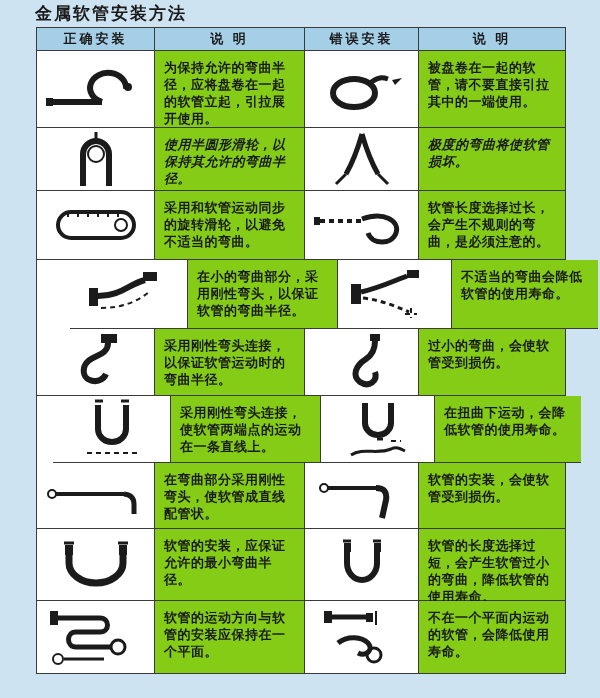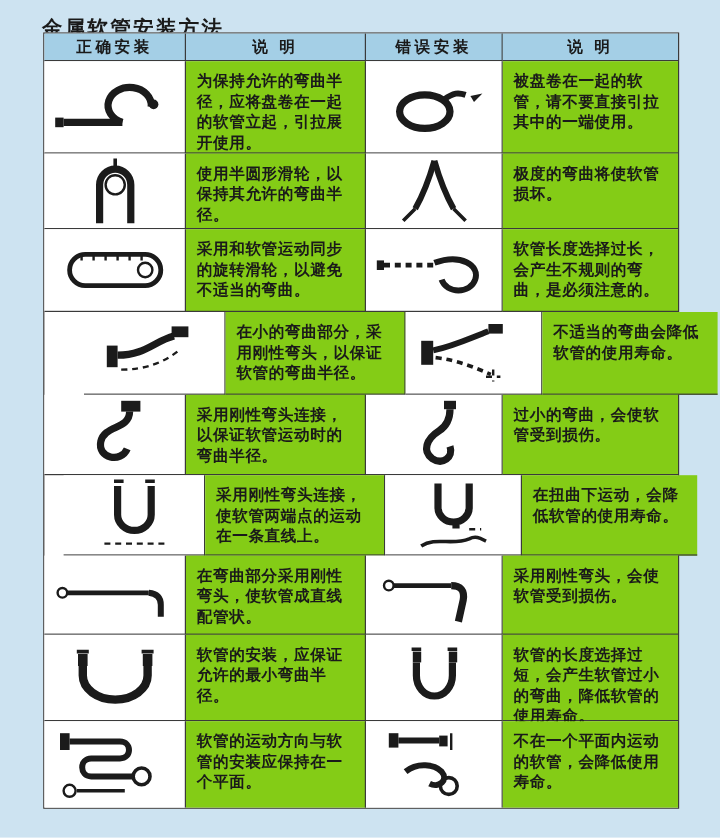--- a/index.html
+++ b/index.html
@@ -11,7 +11,7 @@
     color:#1a1a1a;
   }
   .page-title{
-    position:absolute;left:35px;top:12px;
+    position:absolute;left:35px;top:2px;
     font-family:"DejaVu Serif", serif;
     font-size:17px;font-weight:bold;
     letter-spacing:2px;

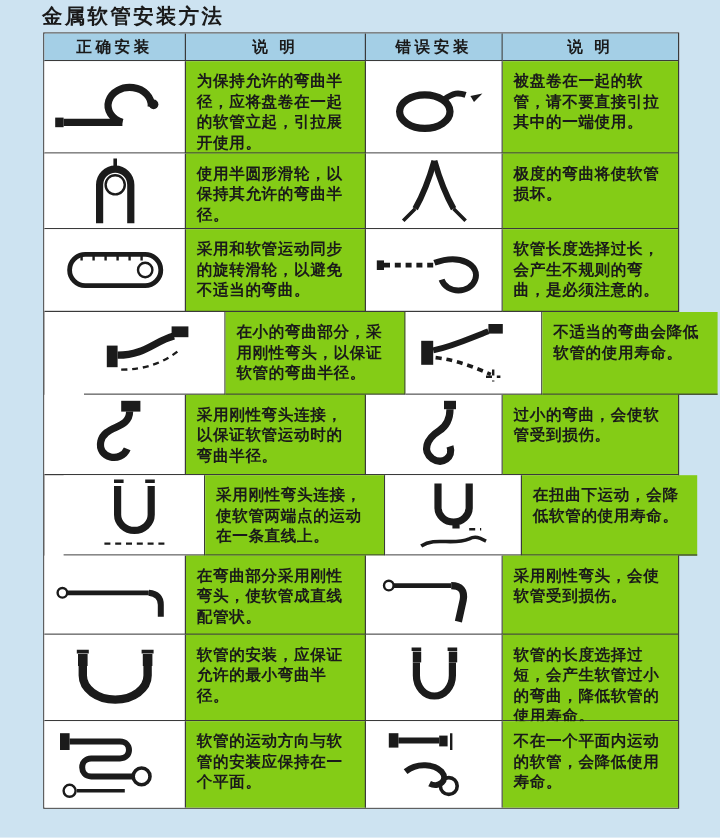--- a/index.html
+++ b/index.html
@@ -95,7 +95,7 @@
     <div class="cell c4 desc-cell">被盘卷在一起的软管，请不要直接引拉其中的一端使用。</div>
   </div>
 
-  <div class="t-row" style="height:63px;">
+  <div class="t-row" style="height:63px;font-style:italic;">
     <div class="cell c1 img-cell">
       <svg class="illus" width="80" height="58" viewBox="0 0 80 58">
         <path d="M40 2 V10" stroke-width="3"></path>

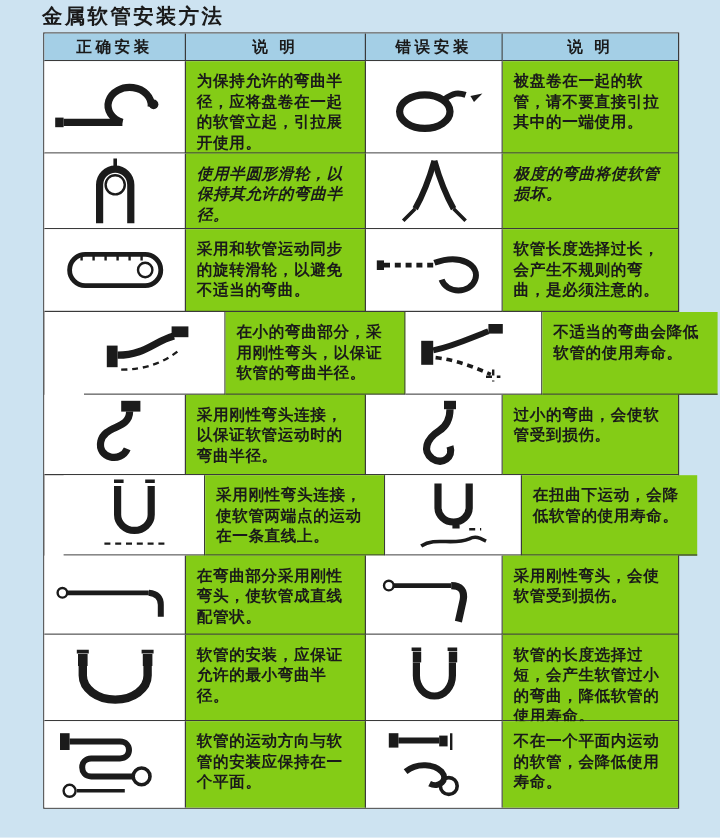--- a/index.html
+++ b/index.html
@@ -208,7 +208,7 @@
         <path d="M62 18 q12 0 10 12 l-4 18" stroke-width="6"></path>
       </svg>
     </div>
-    <div class="cell c4 desc-cell">采用刚性弯头，会使软管受到损伤。</div>
+    <div class="cell c4 desc-cell">软管的安装，会使软管受到损伤。</div>
   </div>
 
   <div class="t-row" style="height:72px;">

